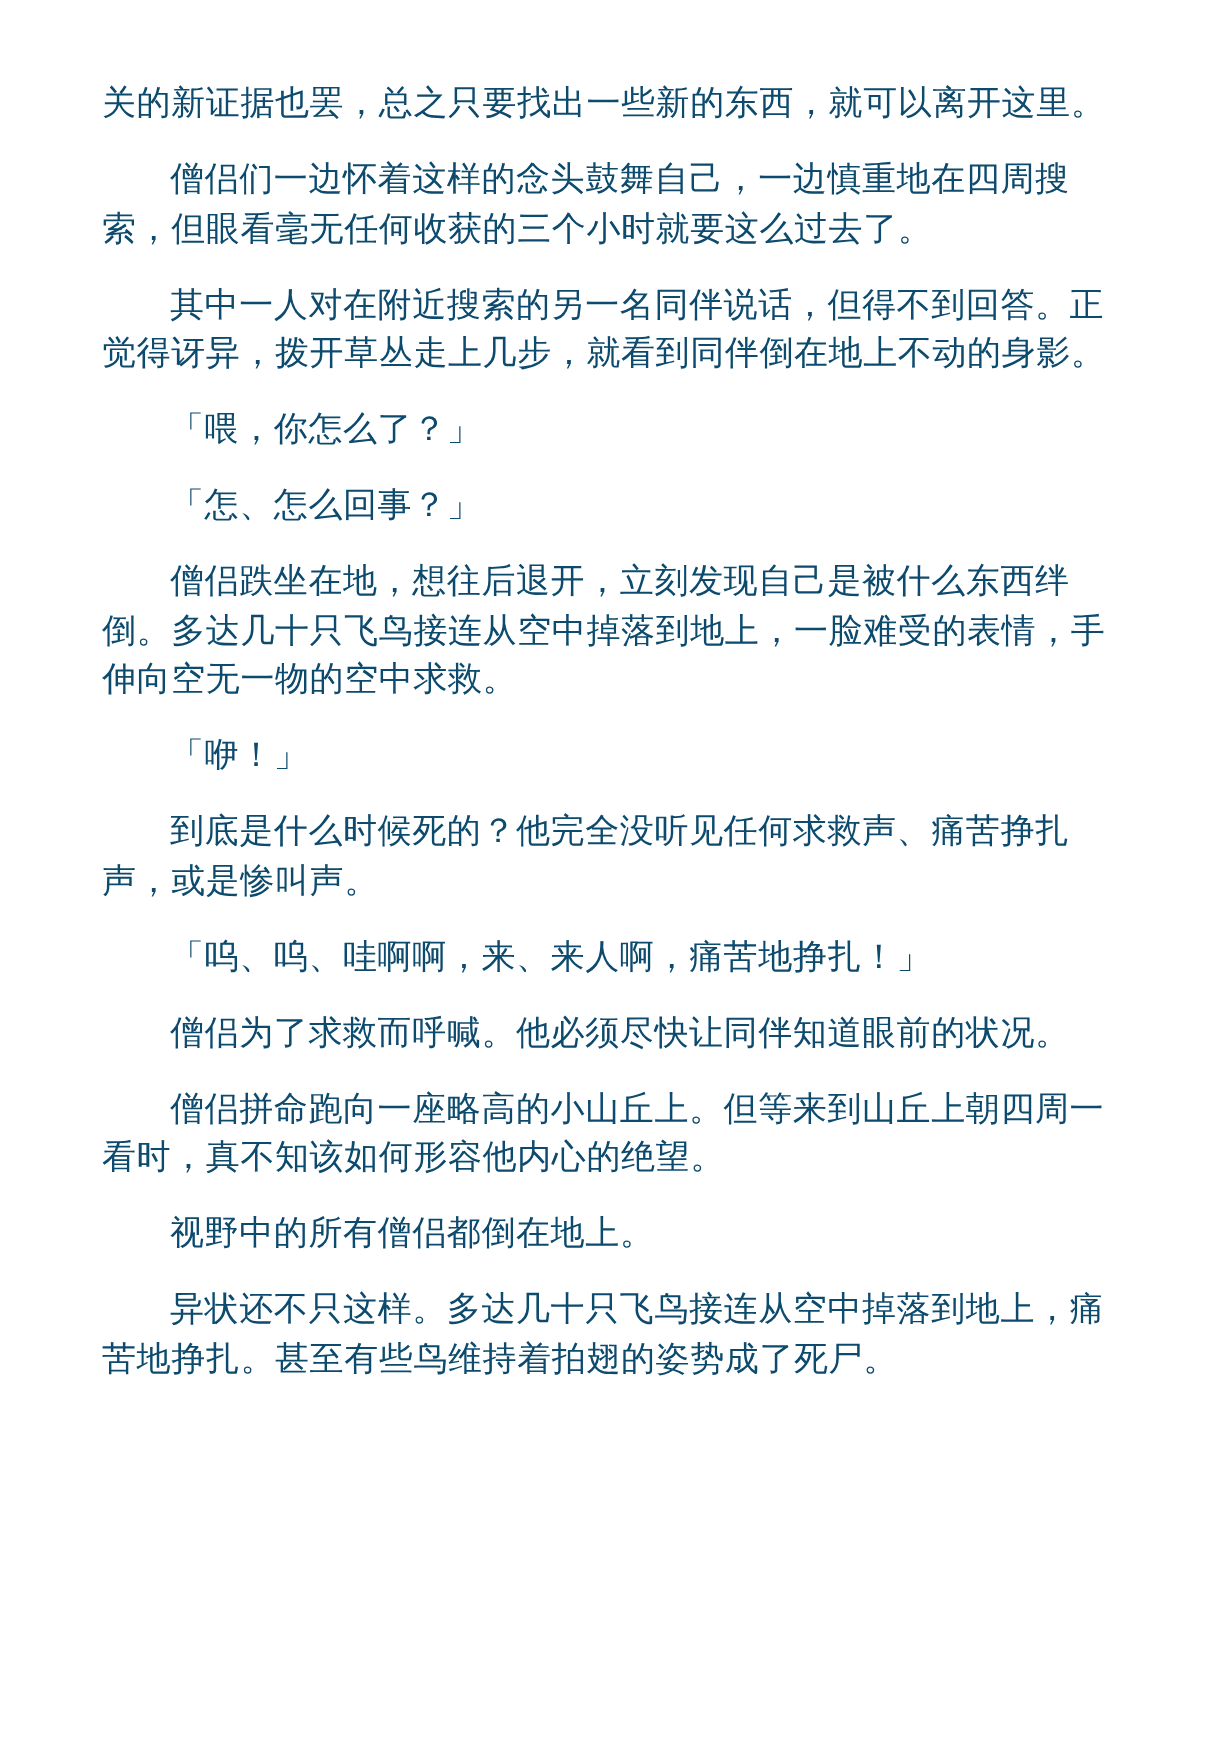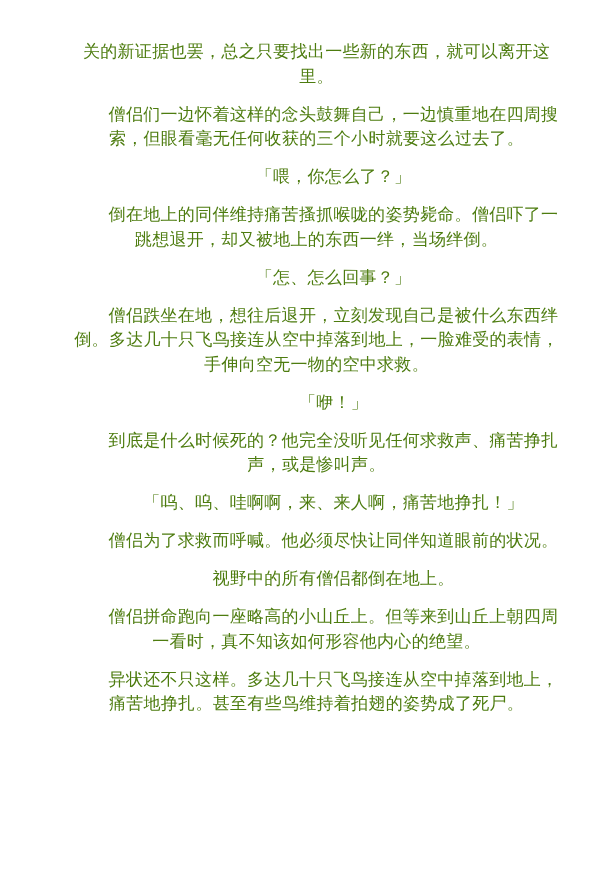--- a/index.html
+++ b/index.html
@@ -17,11 +17,10 @@
   }
   .page-content {
     box-sizing: border-box;
-    padding: 40px 53px 0 73px;
+    padding: 40px 53px 0 51px;
     font-family: "Liberation Serif", "DejaVu Serif", serif;
-    color: #4d7c0f;
+    color: #0c4a6e;
     letter-spacing: 0.3px;
-    text-align: center;
   }
   .page-content p {
     margin: 0 0 13.5px 0;

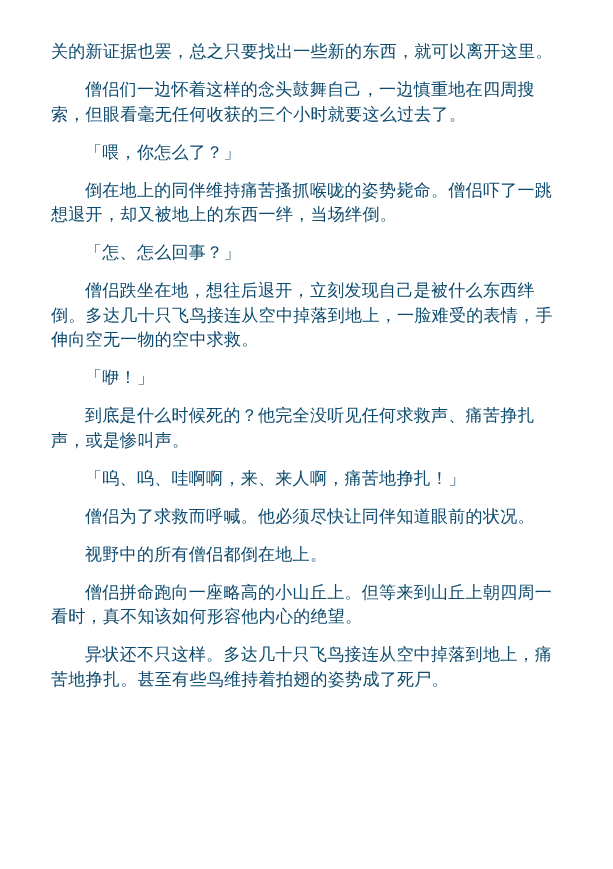--- a/index.html
+++ b/index.html
@@ -40,6 +40,7 @@
   <div class="page-content">
       <p class="no-indent">关的新证据也罢，总之只要找出一些新的东西，就可以离开这里。</p>
       <p>僧侣们一边怀着这样的念头鼓舞自己，一边慎重地在四周搜索，但眼看毫无任何收获的三个小时就要这么过去了。</p>
+      <p>其中一人对在附近搜索的另一名同伴说话，但得不到回答。正觉得讶异，拨开草丛走上几步，就看到同伴倒在地上不动的身影。</p>
       <p>「喂，你怎么了？」</p>
       <p>倒在地上的同伴维持痛苦搔抓喉咙的姿势毙命。僧侣吓了一跳想退开，却又被地上的东西一绊，当场绊倒。</p>
       <p>「怎、怎么回事？」</p>

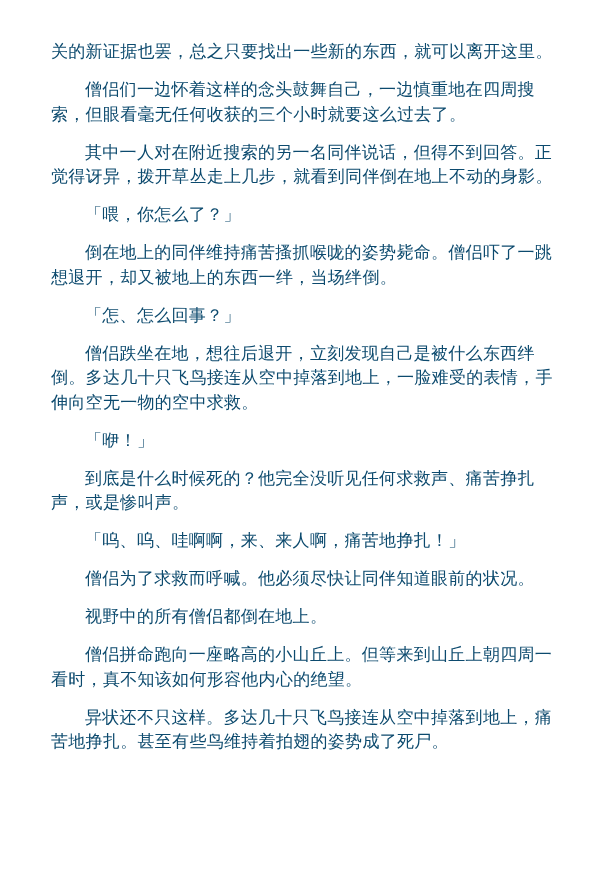--- a/index.html
+++ b/index.html
@@ -42,7 +42,6 @@
       <p>僧侣们一边怀着这样的念头鼓舞自己，一边慎重地在四周搜索，但眼看毫无任何收获的三个小时就要这么过去了。</p>
       <p>其中一人对在附近搜索的另一名同伴说话，但得不到回答。正觉得讶异，拨开草丛走上几步，就看到同伴倒在地上不动的身影。</p>
       <p>「喂，你怎么了？」</p>
-      <p>倒在地上的同伴维持痛苦搔抓喉咙的姿势毙命。僧侣吓了一跳想退开，却又被地上的东西一绊，当场绊倒。</p>
       <p>「怎、怎么回事？」</p>
       <p>僧侣跌坐在地，想往后退开，立刻发现自己是被什么东西绊倒。多达几十只飞鸟接连从空中掉落到地上，一脸难受的表情，手伸向空无一物的空中求救。</p>
       <p>「咿！」</p>

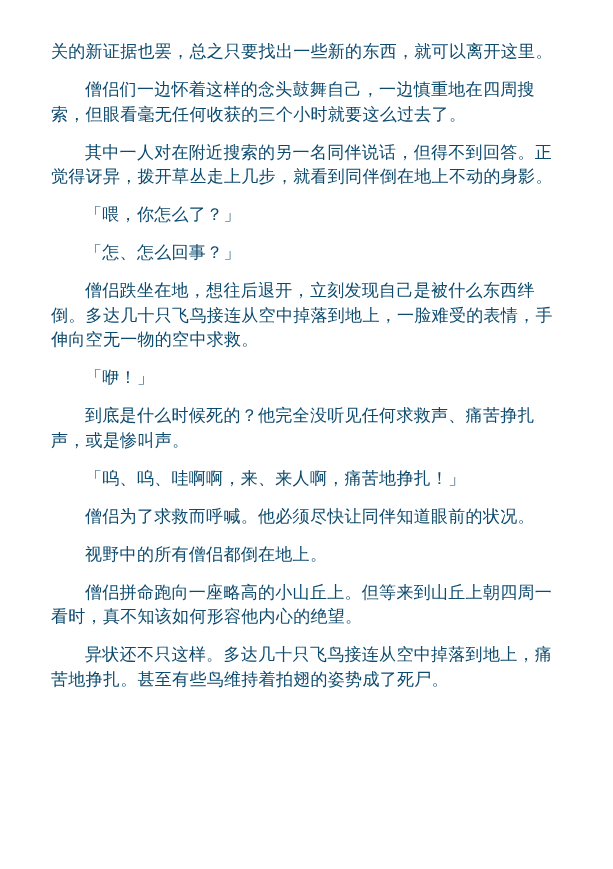--- a/index.html
+++ b/index.html
@@ -48,8 +48,8 @@
       <p>到底是什么时候死的？他完全没听见任何求救声、痛苦挣扎声，或是惨叫声。</p>
       <p>「呜、呜、哇啊啊，来、来人啊，痛苦地挣扎！」</p>
       <p>僧侣为了求救而呼喊。他必须尽快让同伴知道眼前的状况。</p>
+      <p>僧侣拼命跑向一座略高的小山丘上。但等来到山丘上朝四周一看时，真不知该如何形容他内心的绝望。</p>
       <p>视野中的所有僧侣都倒在地上。</p>
-      <p>僧侣拼命跑向一座略高的小山丘上。但等来到山丘上朝四周一看时，真不知该如何形容他内心的绝望。</p>
       <p>异状还不只这样。多达几十只飞鸟接连从空中掉落到地上，痛苦地挣扎。甚至有些鸟维持着拍翅的姿势成了死尸。</p>
     </div>
 </div>

